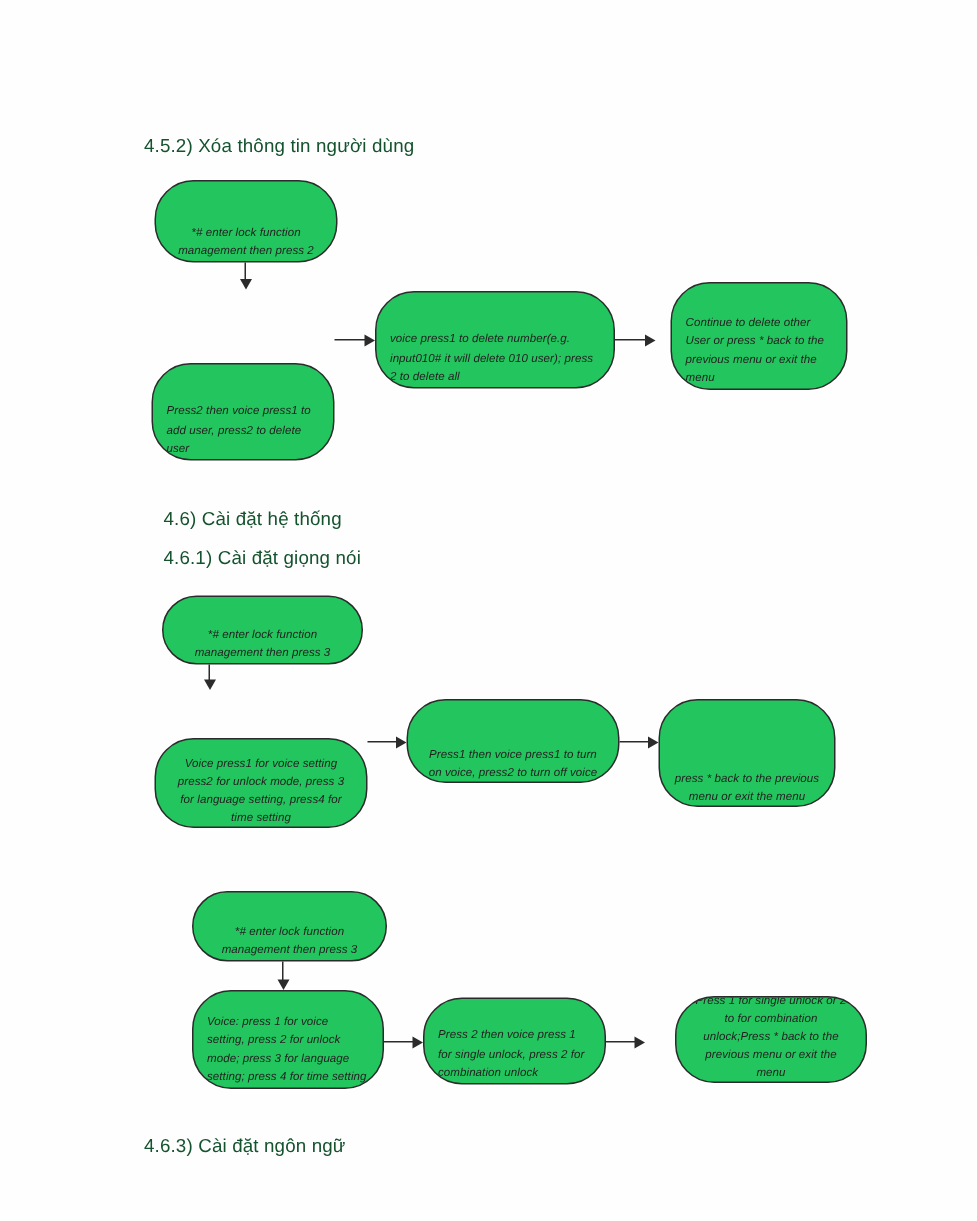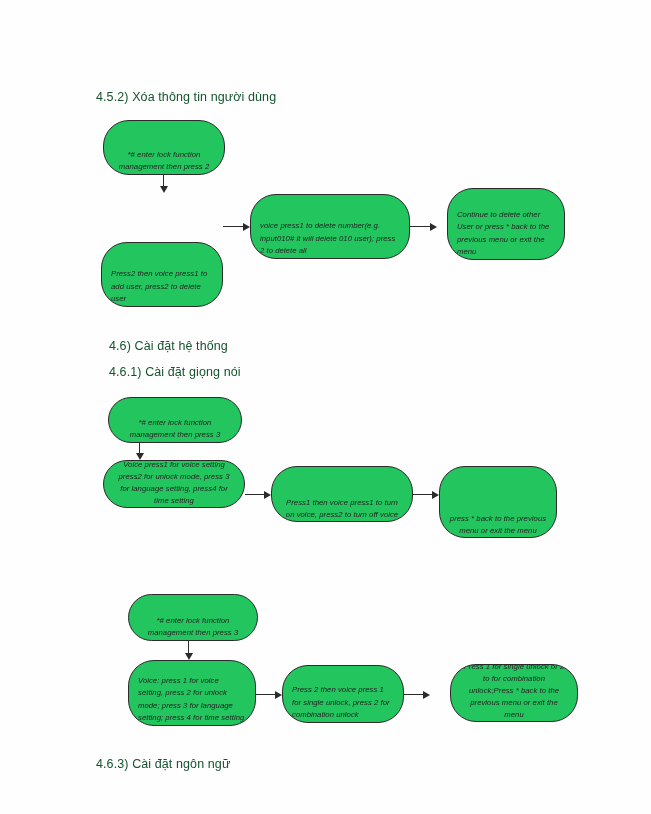--- a/index.html
+++ b/index.html
@@ -124,7 +124,7 @@
   <div class="vline" style="left:139px; top:443px; height:14px;"></div>
   <div class="arrow-down" style="left:136px; top:453px;"></div>
 
-  <div class="node center tight" style="left:103px; top:460px; width:142px; height:48px;">
+  <div class="node center tight" style="left:103px; top:492px; width:142px; height:60px;">
     <span class="txt">Voice press1 for voice setting press2 for unlock mode, press 3 for language setting, press4 for time setting</span>
   </div>
 

